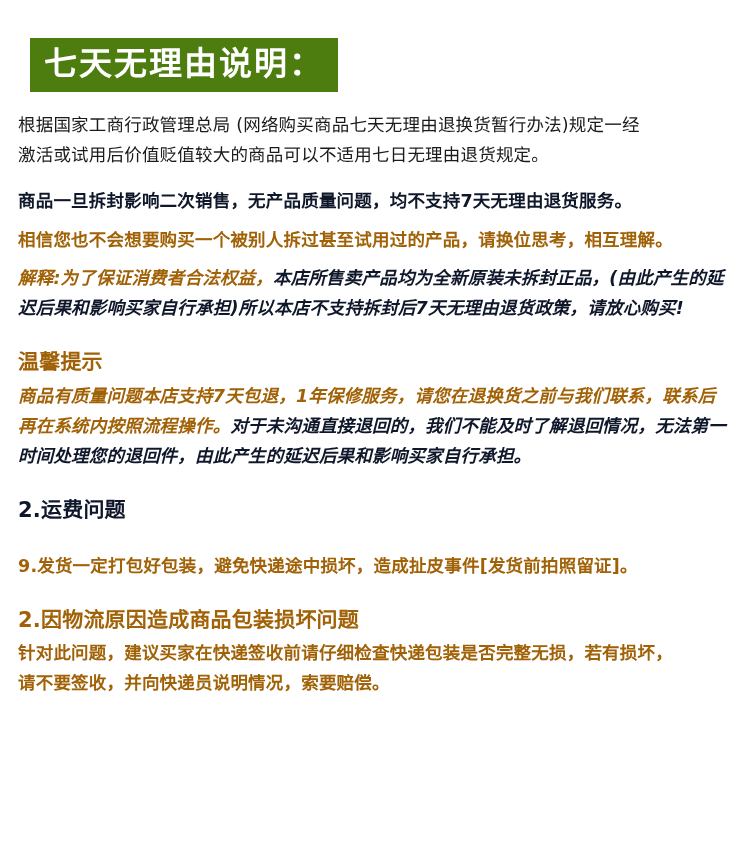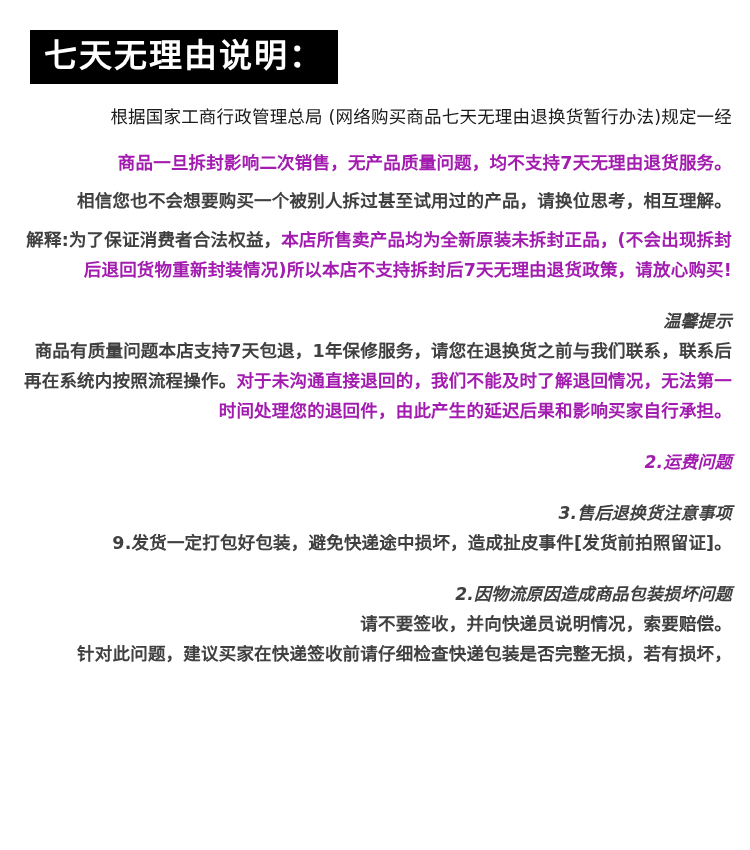--- a/index.html
+++ b/index.html
@@ -23,7 +23,7 @@
   }
   .title-bar {
     display: inline-block;
-    background: #000000;
+    background: #4d7c0f;
     color: #ffffff;
     font-size: 33px;
     font-weight: bold;
@@ -31,6 +31,7 @@
     padding: 8px 14px 10px 14px;
     line-height: 1.1;
     margin-left: 14px;
+    margin-top: 8px;
   }
   .body-block {
     margin-top: 18px;

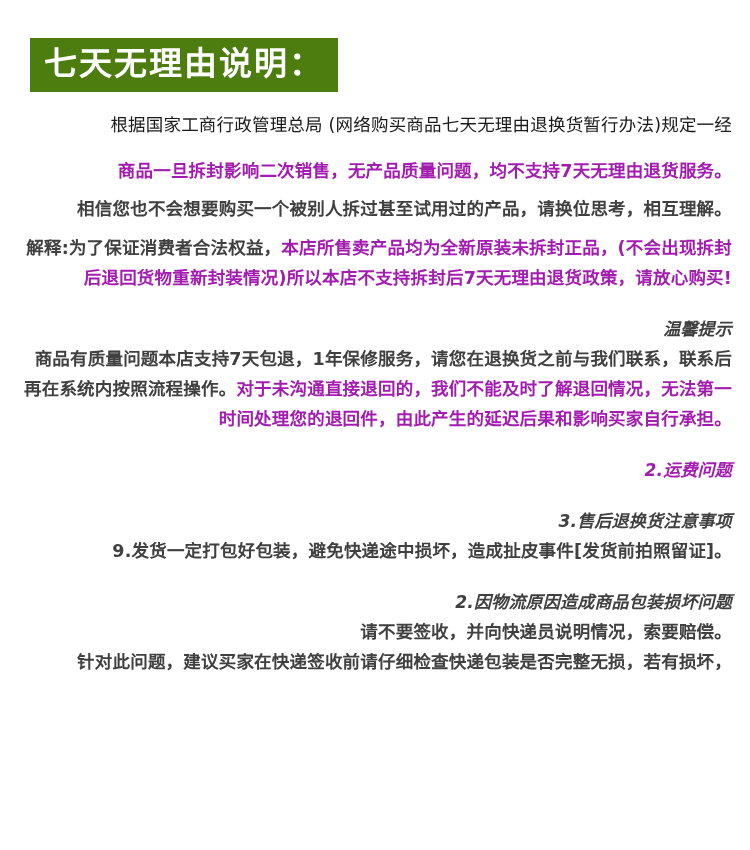--- a/index.html
+++ b/index.html
@@ -36,7 +36,6 @@
   .body-block {
     margin-top: 18px;
     padding: 0 2px;
-    text-align: right;
   }
   p {
     margin: 0;

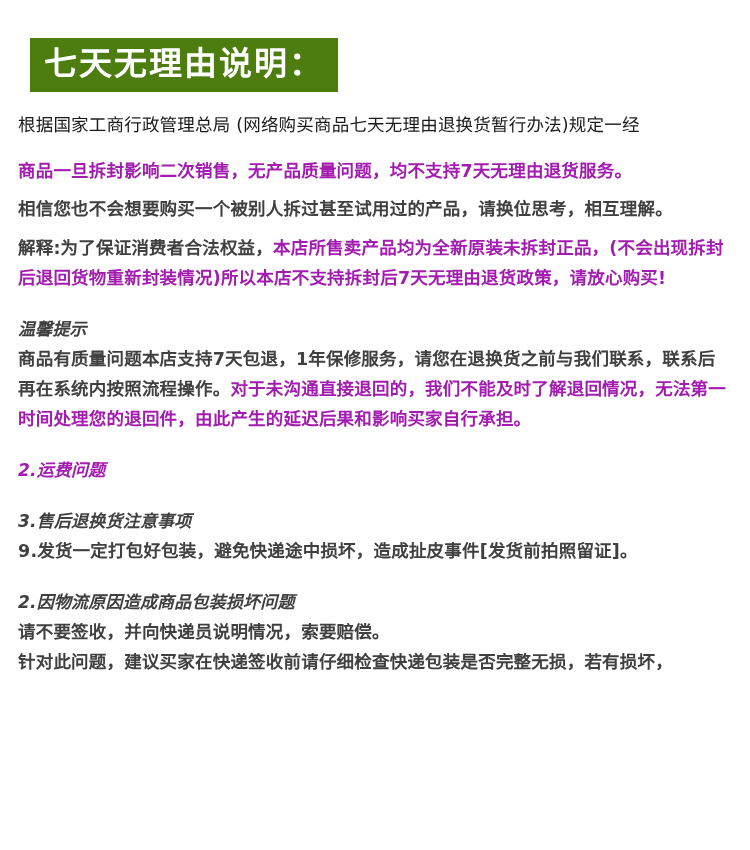--- a/index.html
+++ b/index.html
@@ -75,6 +75,7 @@
   <div class="body-block">
 
     <p class="normal">根据国家工商行政管理总局 (网络购买商品七天无理由退换货暂行办法)规定一经</p>
+    <p class="normal">激活或试用后价值贬值较大的商品可以不适用七日无理由退货规定。</p>
 
     <div class="gap-m"></div>
 

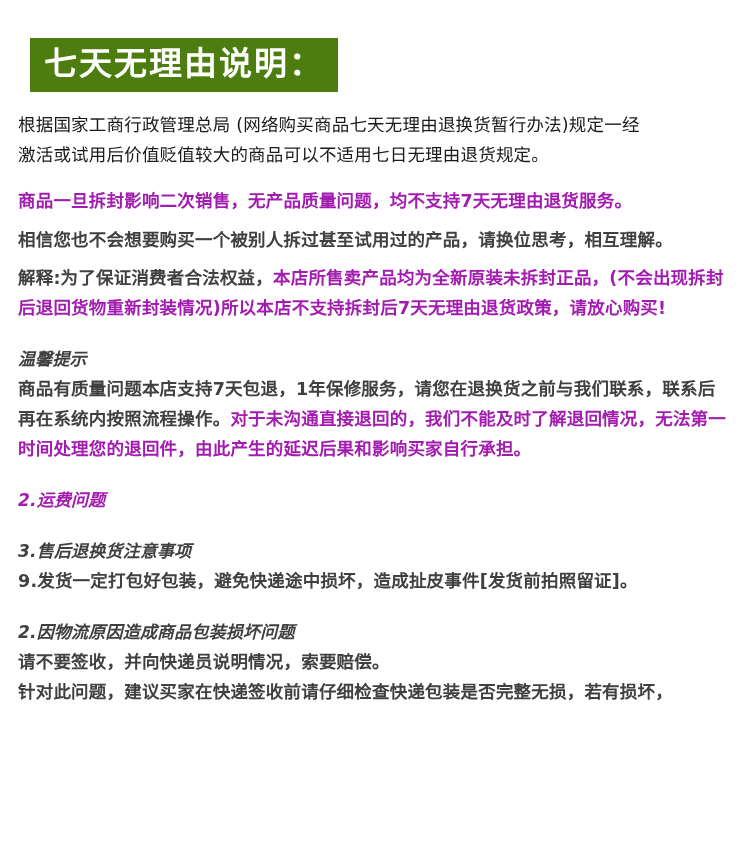--- a/index.html
+++ b/index.html
@@ -49,7 +49,7 @@
     color: #1a1a1a;
   }
   .red {
-    color: #a21caf;
+    color: #0f172a;
   }
   .blk {
     color: #404040;

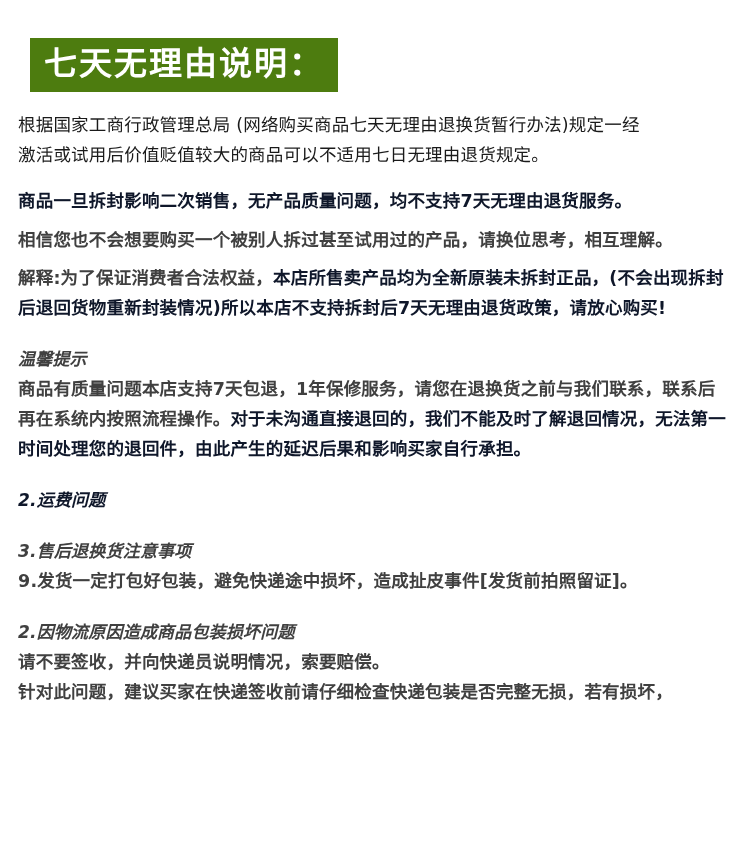--- a/index.html
+++ b/index.html
@@ -52,7 +52,7 @@
     color: #0f172a;
   }
   .blk {
-    color: #404040;
+    color: #a16207;
   }
   .gap-s { height: 8px; }
   .gap-m { height: 16px; }

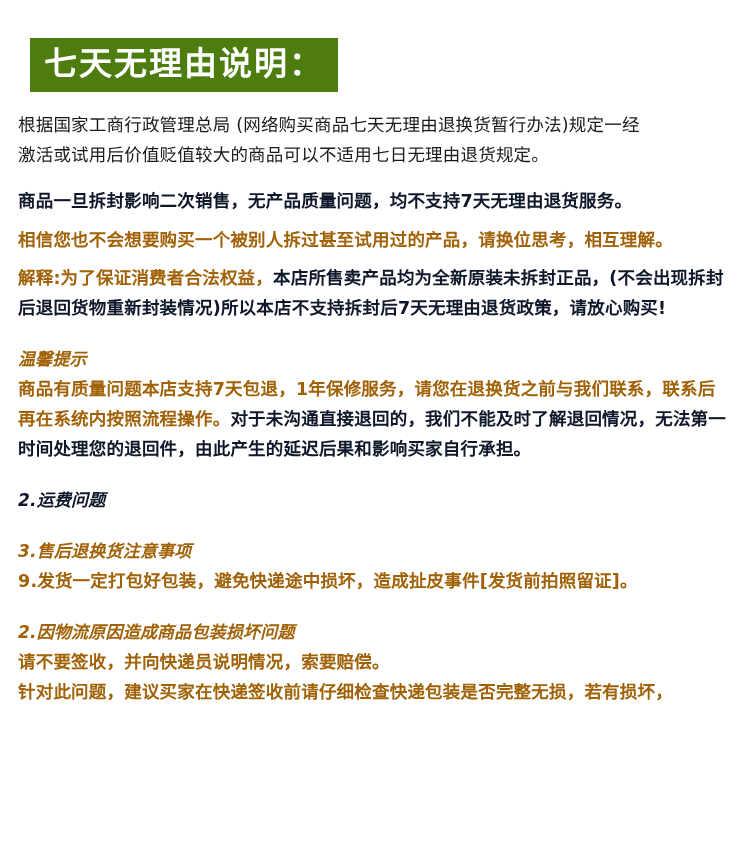--- a/index.html
+++ b/index.html
@@ -63,7 +63,7 @@
     line-height: 1.7;
     font-style: italic;
   }
-  .inline { display: inline; }
+  .inline { display: inline; font-style: italic; }
 </style>
 </head>
 <body>

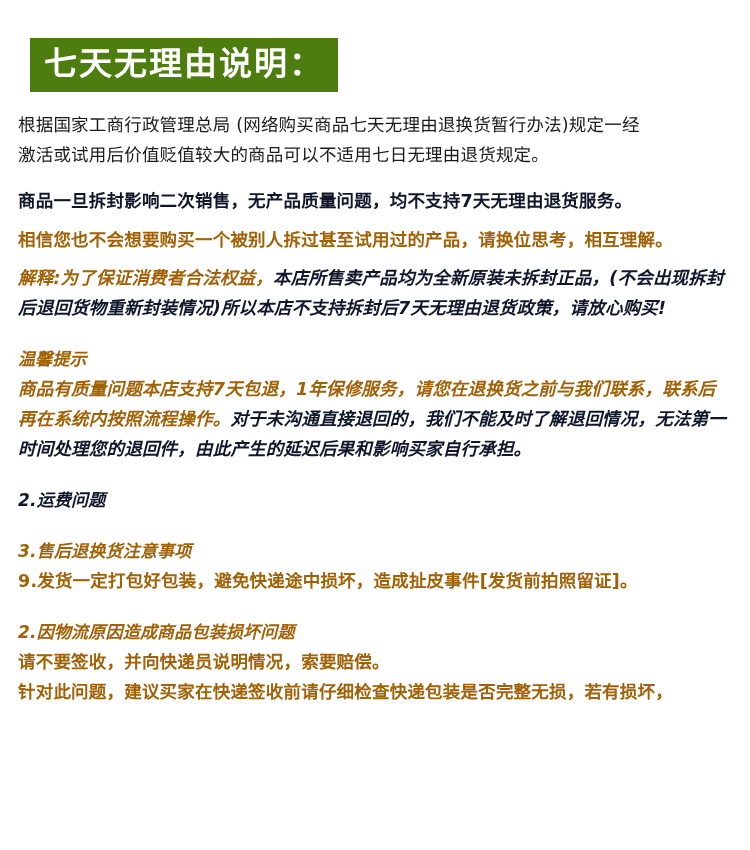--- a/index.html
+++ b/index.html
@@ -87,7 +87,7 @@
 
     <div class="gap-s"></div>
 
-    <p><span class="inline blk">解释:为了保证消费者合法权益，</span><span class="inline red">本店所售卖产品均为全新原装未拆封正品，(不会出现拆封后退回货物重新封装情况)所以本店不支持拆封后7天无理由退货政策，请放心购买!</span></p>
+    <p><span class="inline blk">解释:为了保证消费者合法权益，</span><span class="inline red">本店所售卖产品均为全新原装未拆封正品，(由此产生的延迟后果和影响买家自行承担)所以本店不支持拆封后7天无理由退货政策，请放心购买!</span></p>
 
     <div class="gap-l"></div>
 

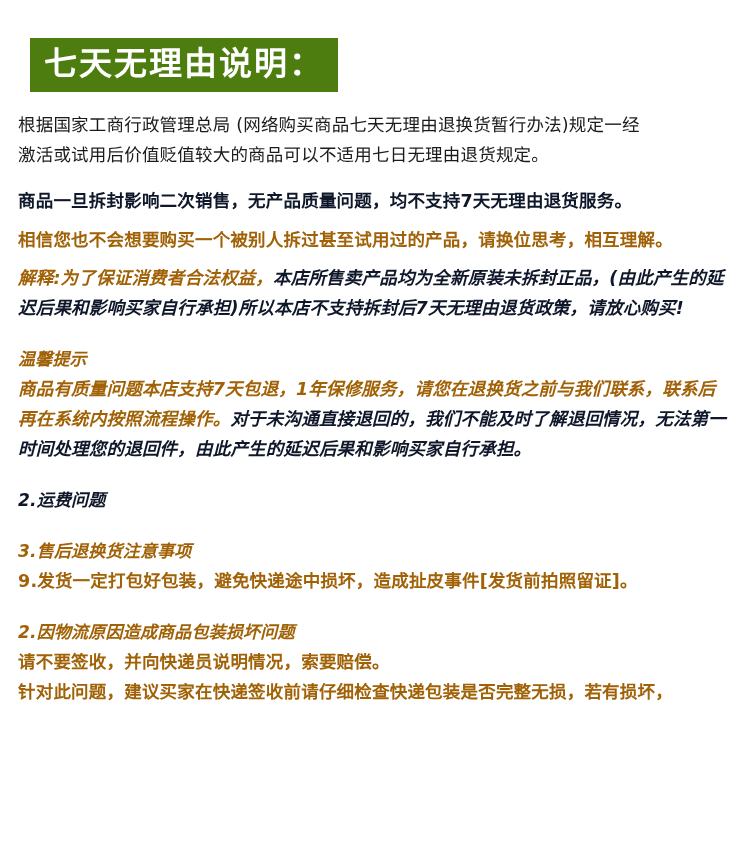--- a/index.html
+++ b/index.html
@@ -58,10 +58,9 @@
   .gap-m { height: 16px; }
   .gap-l { height: 22px; }
   .section-head {
-    font-size: 17px;
+    font-size: 21px;
     font-weight: bold;
     line-height: 1.7;
-    font-style: italic;
   }
   .inline { display: inline; font-style: italic; }
 </style>

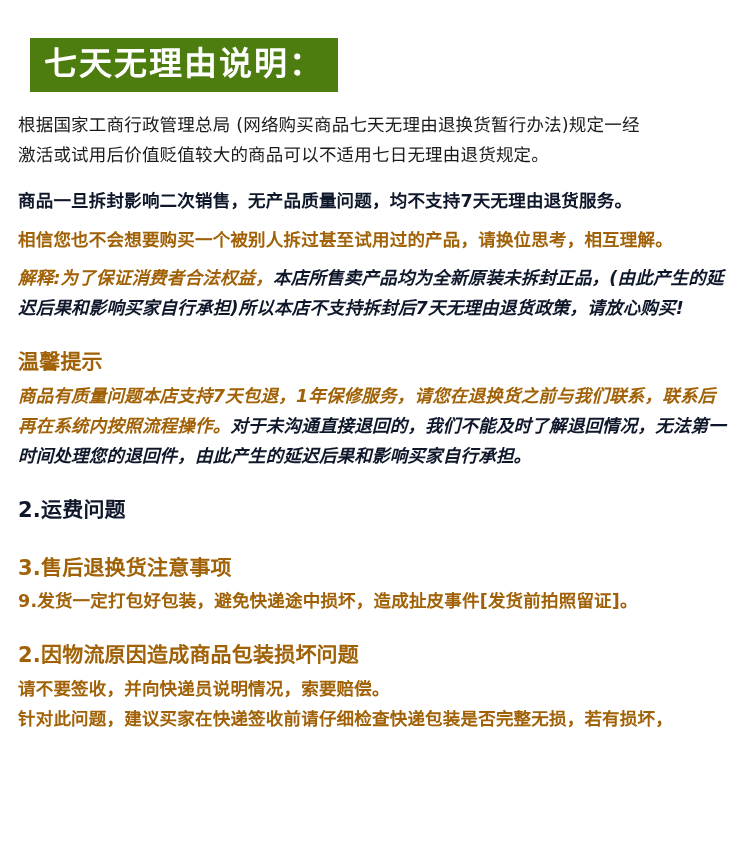--- a/index.html
+++ b/index.html
@@ -99,7 +99,6 @@
 
     <div class="gap-l"></div>
 
-    <p class="section-head blk">3.售后退换货注意事项</p>
     <p class="blk">9.发货一定打包好包装，避免快递途中损坏，造成扯皮事件[发货前拍照留证]。</p>
 
     <div class="gap-l"></div>

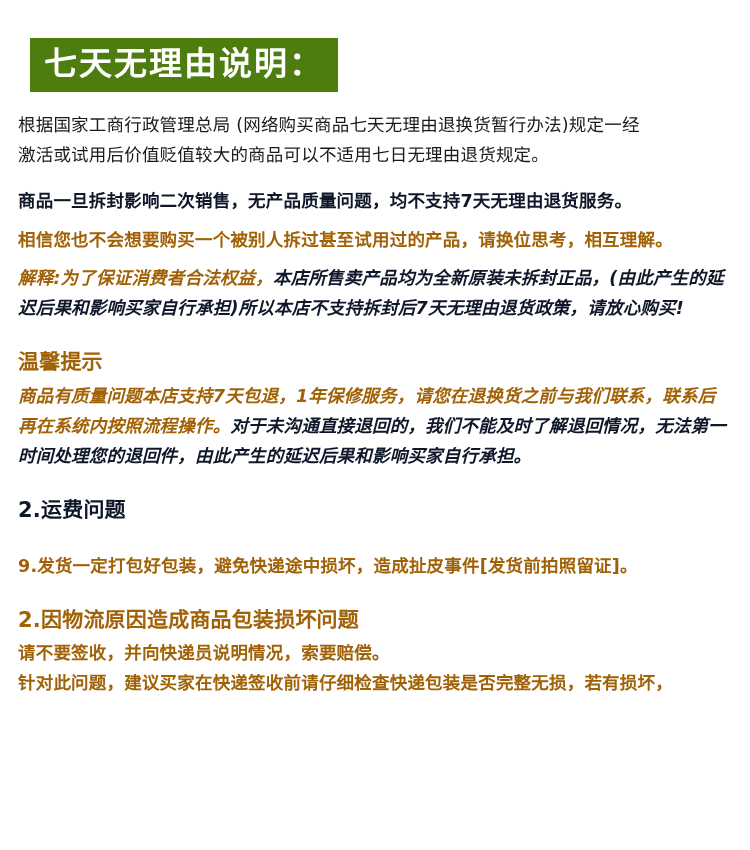--- a/index.html
+++ b/index.html
@@ -104,8 +104,8 @@
     <div class="gap-l"></div>
 
     <p class="section-head blk">2.因物流原因造成商品包装损坏问题</p>
+    <p class="blk">针对此问题，建议买家在快递签收前请仔细检查快递包装是否完整无损，若有损坏，</p>
     <p class="blk">请不要签收，并向快递员说明情况，索要赔偿。</p>
-    <p class="blk">针对此问题，建议买家在快递签收前请仔细检查快递包装是否完整无损，若有损坏，</p>
 
   </div>
 </div>

